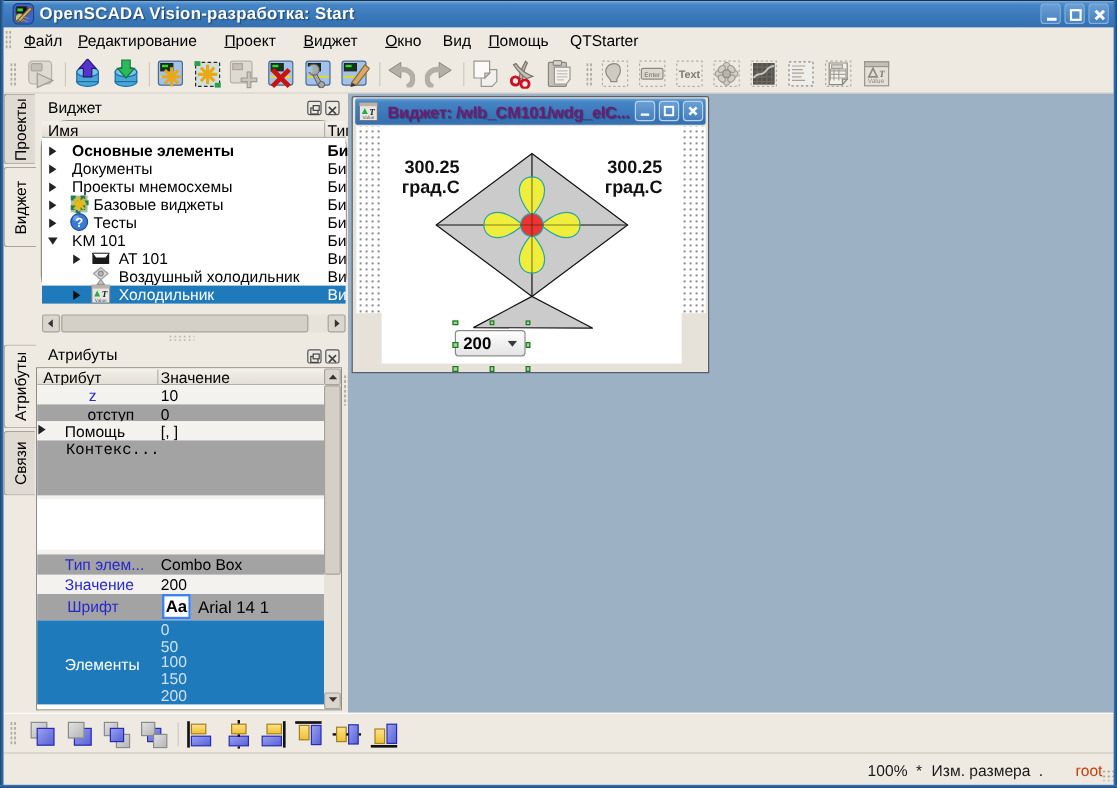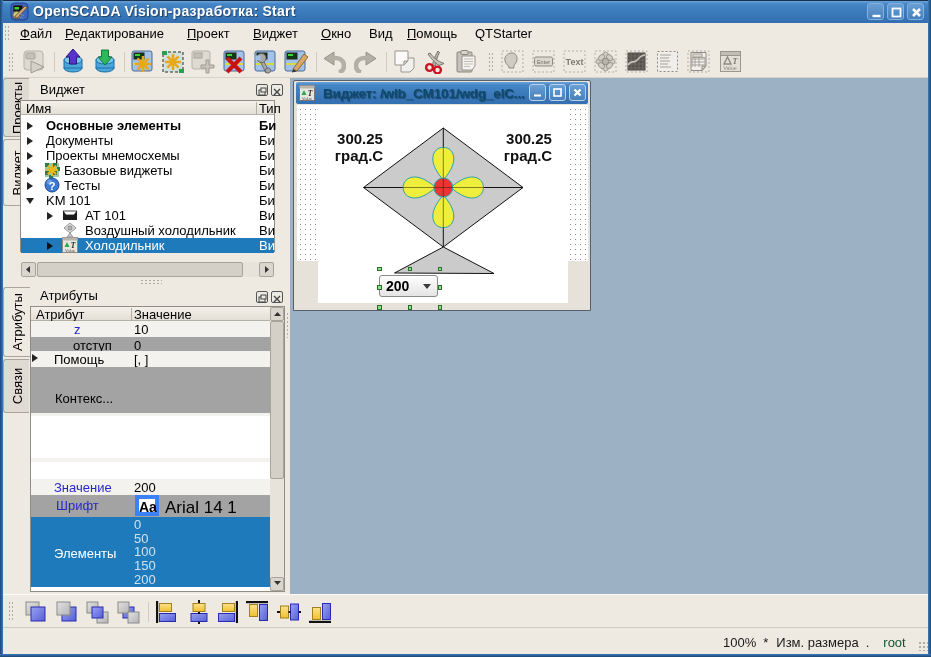--- a/index.html
+++ b/index.html
@@ -493,7 +493,7 @@
     <text x="11" y="10.5" font-size="7.5" font-style="italic" font-weight="bold" text-anchor="middle" fill="#222" font-family="Liberation Serif">T</text>
     <text x="8" y="14.5" font-size="4" text-anchor="middle" fill="#555" font-family="Liberation Sans">Value</text>
   </svg>
-  <div class="abs" style="left:29px;top:4.5px;color:#0c4a6e;font-weight:bold;font-size:13.5px;letter-spacing:-0.15px;text-shadow:1px 1px 1px rgba(0,0,0,0.4);">Виджет: /wlb_CM101/wdg_elC...</div>
+  <div class="abs" style="left:29px;top:4.5px;color:#701a75;font-weight:bold;font-size:13.5px;letter-spacing:-0.15px;text-shadow:1px 1px 1px rgba(0,0,0,0.4);">Виджет: /wlb_CM101/wdg_elC...</div>
   <div class="abs cbtn" style="left:235px;">
       <svg width="13" height="13">
         <path d="M3 9.5 H10" stroke="#fff" stroke-width="2"></path>

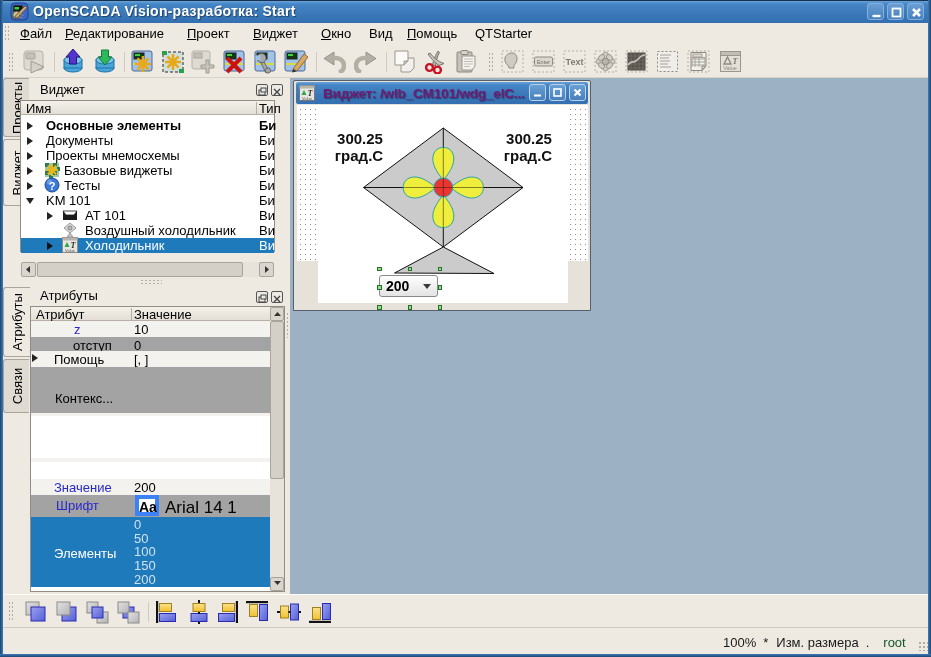--- a/index.html
+++ b/index.html
@@ -298,7 +298,7 @@
         <path d="M2 2 L8 8 M8 2 L2 8" stroke="#444" stroke-width="1.4"></path>
       </svg></div>
 </div>
-<div class="sunken" style="left:20px;top:100px;width:255px;height:152px;">
+<div class="sunken" style="left:34px;top:100px;width:255px;height:152px;border-radius:23px;">
   <div class="hdr" style="left:0;top:0;width:253px;height:14px;">
     <span style="position:absolute;left:5px;top:0px;">Имя</span>
     <span style="position:absolute;left:238px;top:0px;">Тип</span>

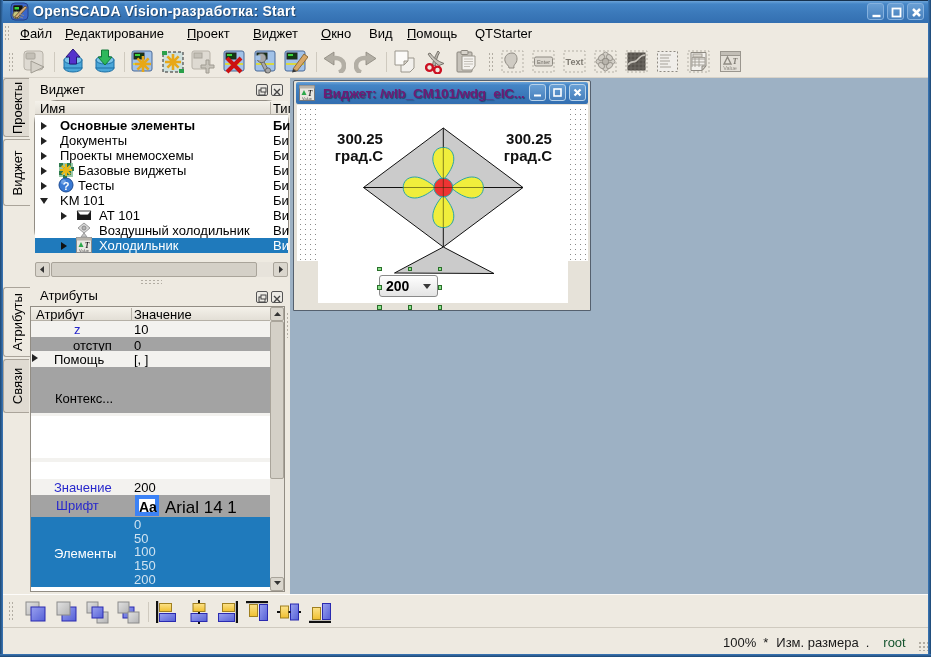--- a/index.html
+++ b/index.html
@@ -447,7 +447,7 @@
           <path d="M1 1 L7 5 L1 9 Z" fill="#222"></path>
         </svg><span class="an" style="left:23px;">Помощь</span><span class="av">[, ]</span></div>
     <div class="arow" style="top:46px;height:46px;">
-        <span class="an" style="left:24px;top:24px;">Контекс...</span>
+        <span class="an" style="left:24px;top:0;font-family:Liberation Mono, monospace;">Контекс...</span>
       </div>
     <div class="arow alt" style="top:92px;height:3px;"></div>
     <div class="arow alt" style="top:137px;height:4px;"></div>

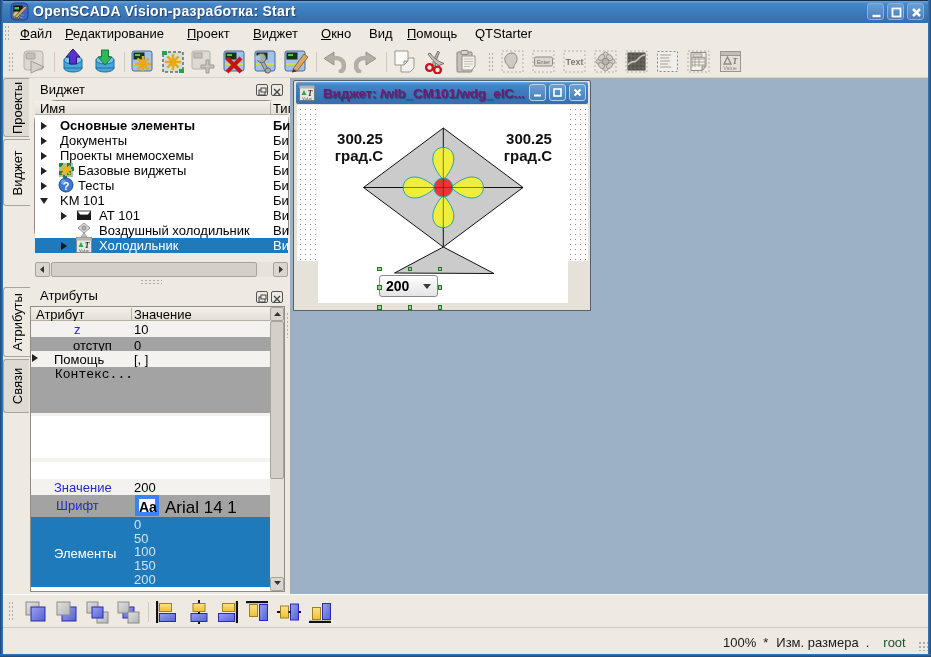--- a/index.html
+++ b/index.html
@@ -451,6 +451,10 @@
       </div>
     <div class="arow alt" style="top:92px;height:3px;"></div>
     <div class="arow alt" style="top:137px;height:4px;"></div>
+    <div class="arow" style="top:141px;height:17px;">
+        <span class="an blue" style="left:23px;">Тип элем...</span>
+        <span class="av">Combo Box</span>
+      </div>
     <div class="arow alt" style="top:158px;height:16px;">
         <span class="an blue" style="left:23px;">Значение</span>
         <span class="av">200</span>

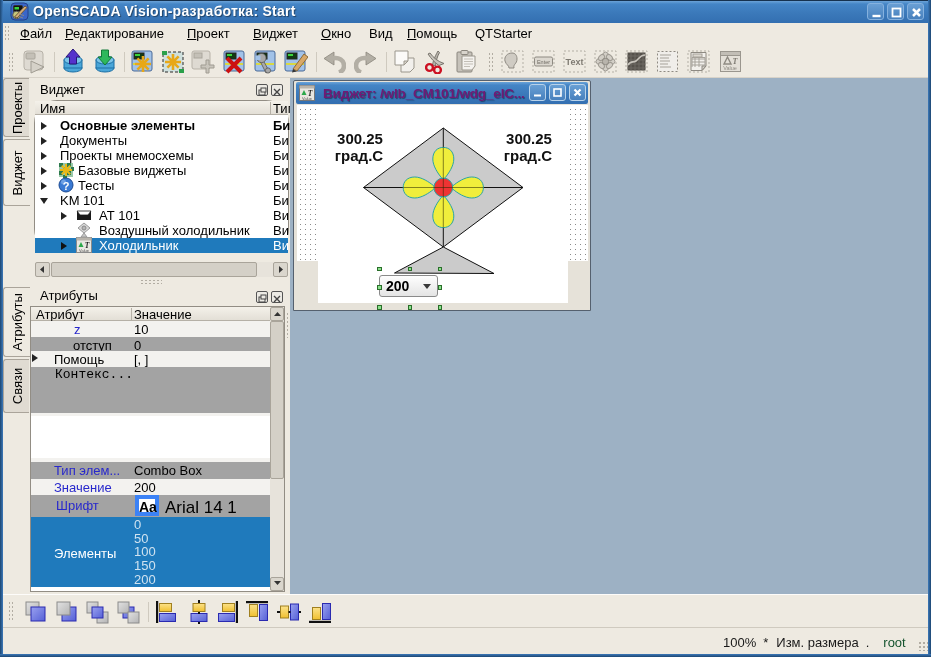--- a/index.html
+++ b/index.html
@@ -461,7 +461,7 @@
       </div>
     <div class="arow" style="top:174px;height:22px;">
         <span class="an blue" style="left:25px;top:3px;">Шрифт</span>
-      <div style="position:absolute;left:104px;top:0px;width:24px;height:21px;border:4px solid #3b82f6;background:#fff;font-weight:bold;font-size:14px;text-align:center;line-height:17px;">Aa</div>
+      <div style="position:absolute;left:104px;top:0px;width:24px;height:21px;border:2px solid #3b82f6;background:#fff;font-weight:bold;font-size:14px;text-align:center;line-height:17px;">Aa</div>
       <span style="position:absolute;left:134px;top:3px;font-size:17px;text-align:center;">Arial 14 1</span>
       </div>
     <div class="arow selr" style="top:196px;height:70px;">

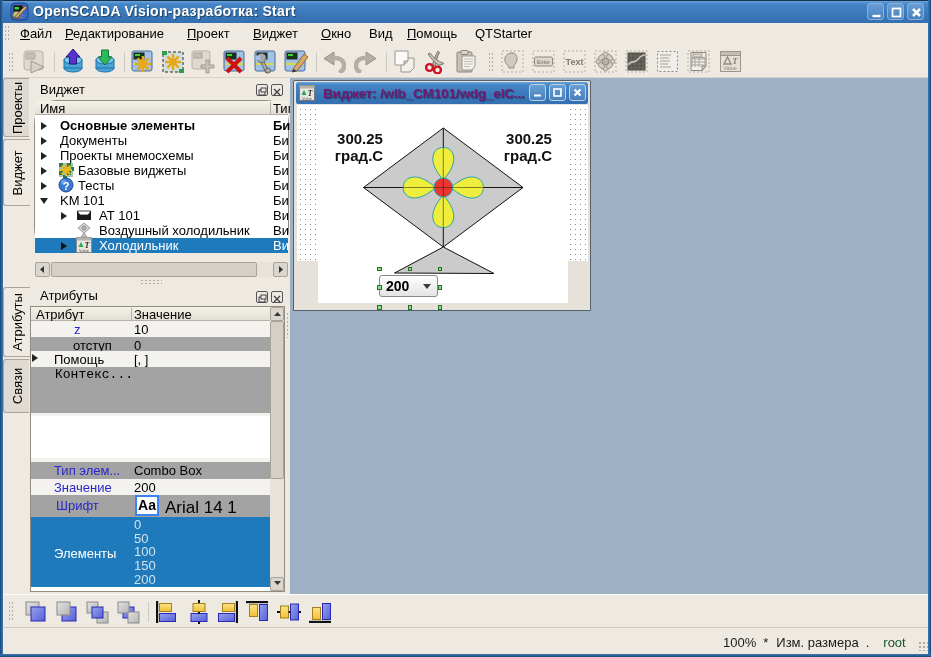--- a/index.html
+++ b/index.html
@@ -462,7 +462,7 @@
     <div class="arow" style="top:174px;height:22px;">
         <span class="an blue" style="left:25px;top:3px;">Шрифт</span>
       <div style="position:absolute;left:104px;top:0px;width:24px;height:21px;border:2px solid #3b82f6;background:#fff;font-weight:bold;font-size:14px;text-align:center;line-height:17px;">Aa</div>
-      <span style="position:absolute;left:134px;top:3px;font-size:17px;text-align:center;">Arial 14 1</span>
+      <span style="position:absolute;left:134px;top:3px;font-size:14px;text-align:center;">Arial 14 1</span>
       </div>
     <div class="arow selr" style="top:196px;height:70px;">
         <span class="an" style="left:23px;top:29px;">Элементы</span>

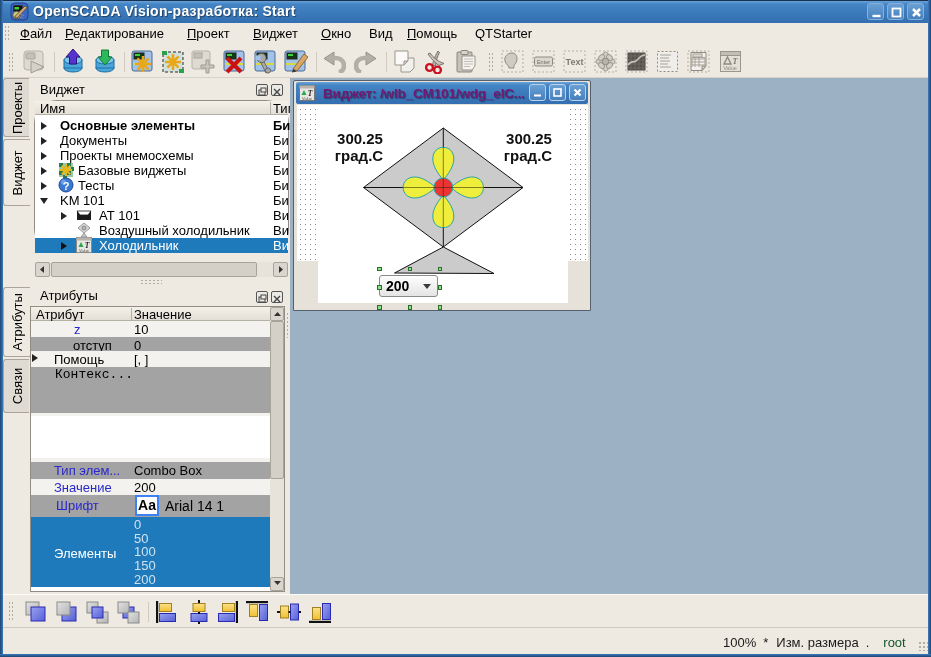--- a/index.html
+++ b/index.html
@@ -636,7 +636,7 @@
   </svg>
 </div>
 <div class="abs" id="statusbar">
-  <div style="position:absolute;left:720px;top:7px;font-size:13px;color:#1a1a1a;white-space:nowrap;">100%<span style="margin-left:7px;">*</span><span style="margin-left:8px;">Изм. размера</span><span style="margin-left:7px;">.</span><span style="margin-left:14px;color:#14532d;">root</span></div>
+  <div style="position:absolute;left:720px;top:7px;font-size:13px;color:#1a1a1a;white-space:nowrap;">100%<span style="margin-left:7px;">*</span><span style="margin-left:8px;">Изм. размера</span><span style="margin-left:7px;">.</span><span style="margin-left:27px;color:#c2410c;">root</span></div>
     <div class="grip" style="left:915px;top:13px;width:11px;height:10px;background-size:4px 4px;"></div>
 </div>
 <div class="abs" id="frame-left"></div>

